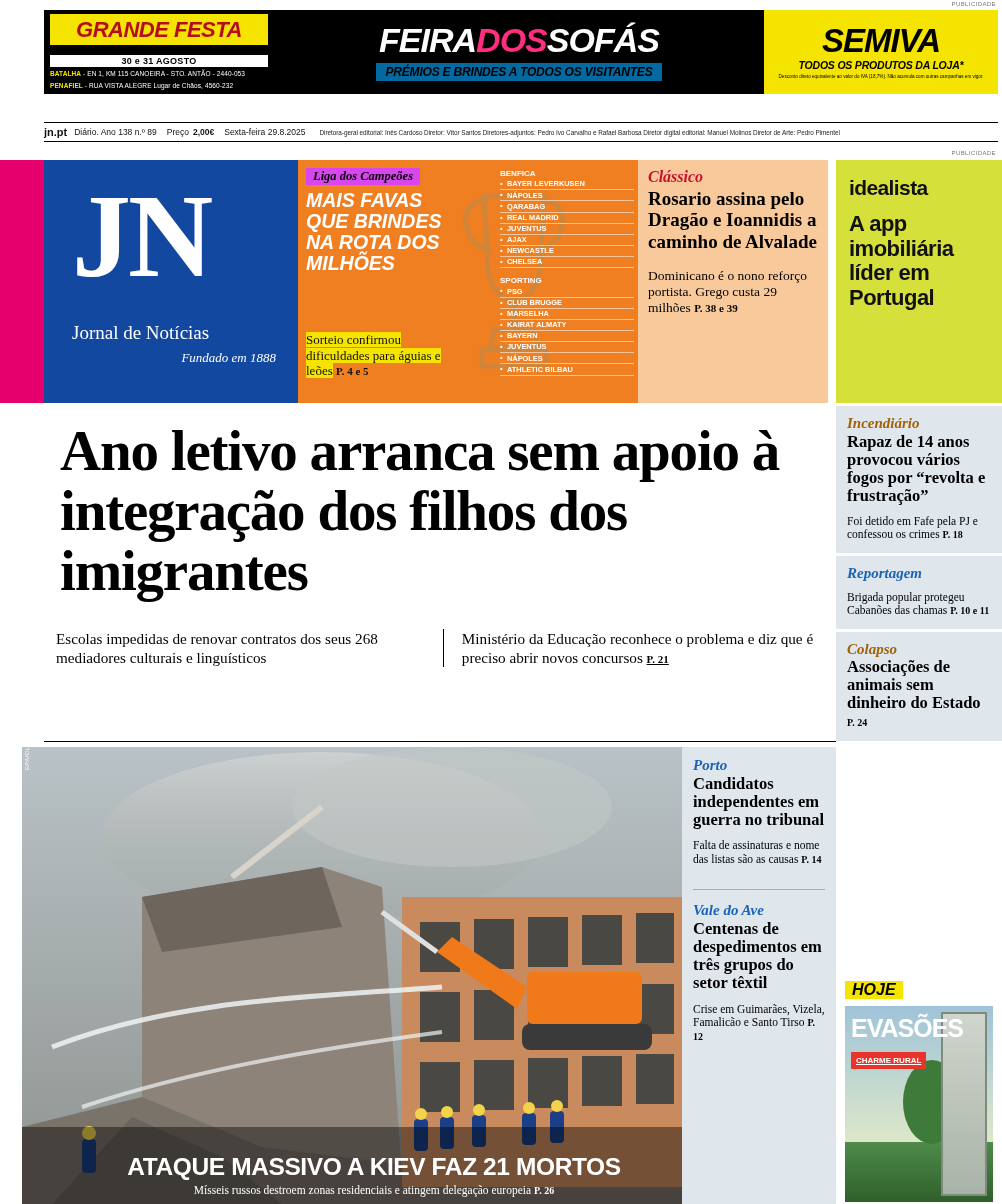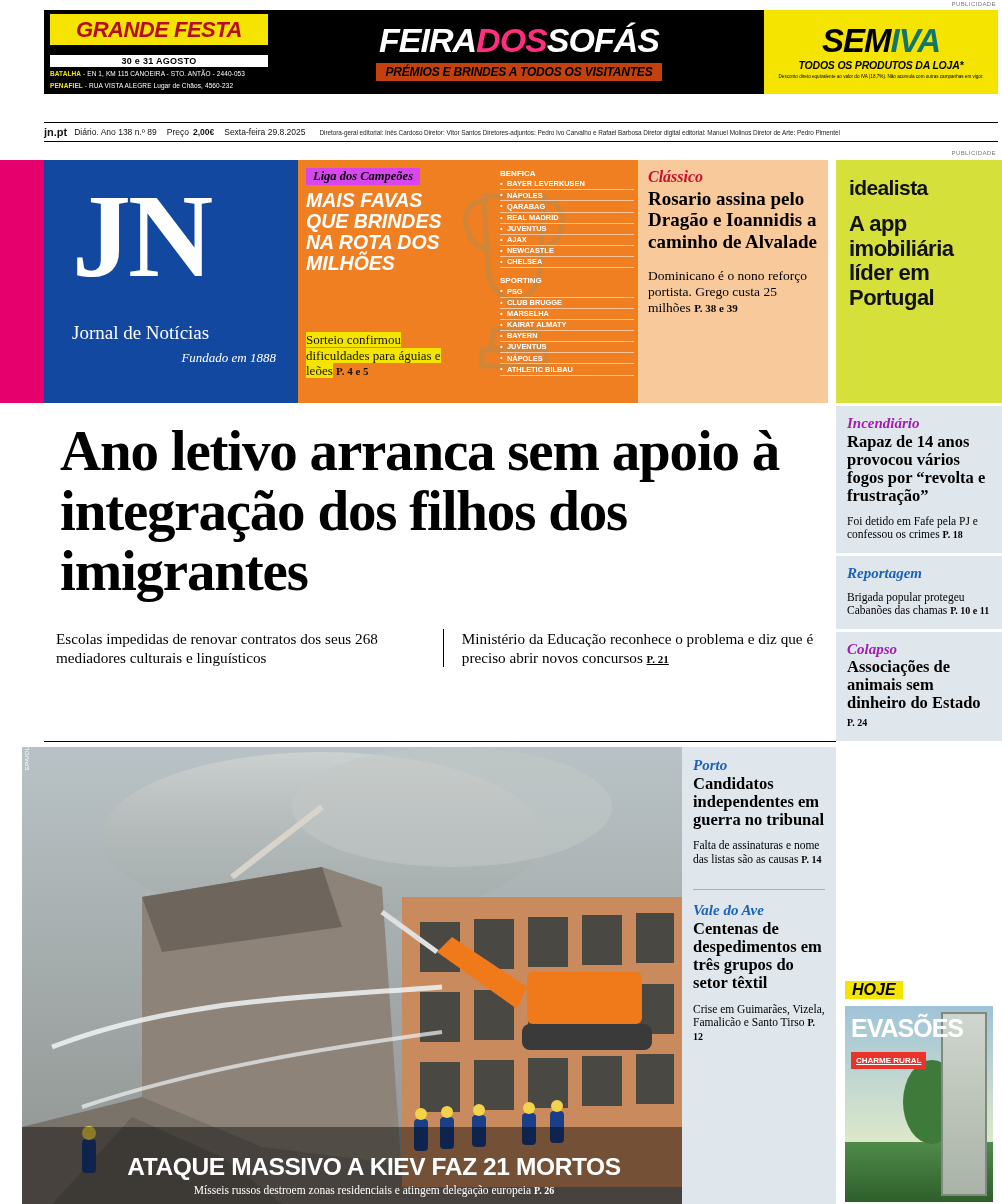--- a/index.html
+++ b/index.html
@@ -47,7 +47,7 @@
     align-items:center; justify-content:center; color:#000;
   }
   .semiva { font-size:33px; font-weight:bold; font-style:italic; line-height:1; letter-spacing:-1px;}
-  .semiva .red { color:#0f766e; }
+  .semiva .red { color:#000000; }
   .semiva-sub { font-size:10.5px; font-weight:bold; font-style:italic; margin-top:2px; letter-spacing:-.2px;}
   .semiva-fine { font-size:4.6px; text-align:center; line-height:1.4; margin-top:3px; padding:0 6px;}
 

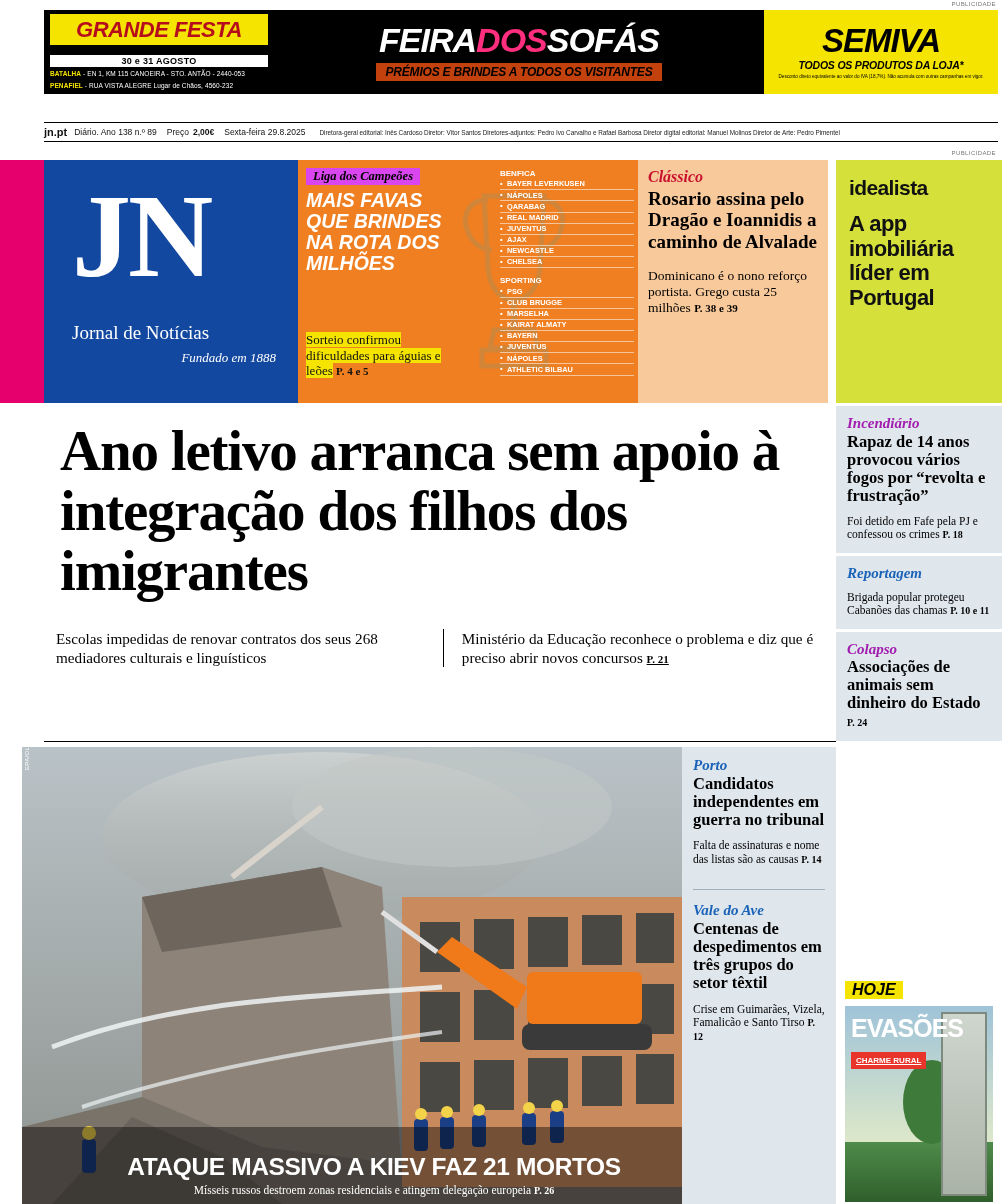--- a/index.html
+++ b/index.html
@@ -40,7 +40,7 @@
   .feira { font-size:34px; font-weight:bold; font-style:italic; letter-spacing:-1px; line-height:1; }
   .feira .pink { color:#ff2e7e; }
   .feira .white { color:#fff; }
-  .feira-sub { background:#c2410c; color:#000; font-size:12px; font-weight:bold; font-style:italic;
+  .feira-sub { background:#0369a1; color:#000; font-size:12px; font-weight:bold; font-style:italic;
                margin-top:6px; padding:2px 10px; letter-spacing:-.2px;}
   .topad-right {
     width: 234px; background:#f5e400; display:flex; flex-direction:column;

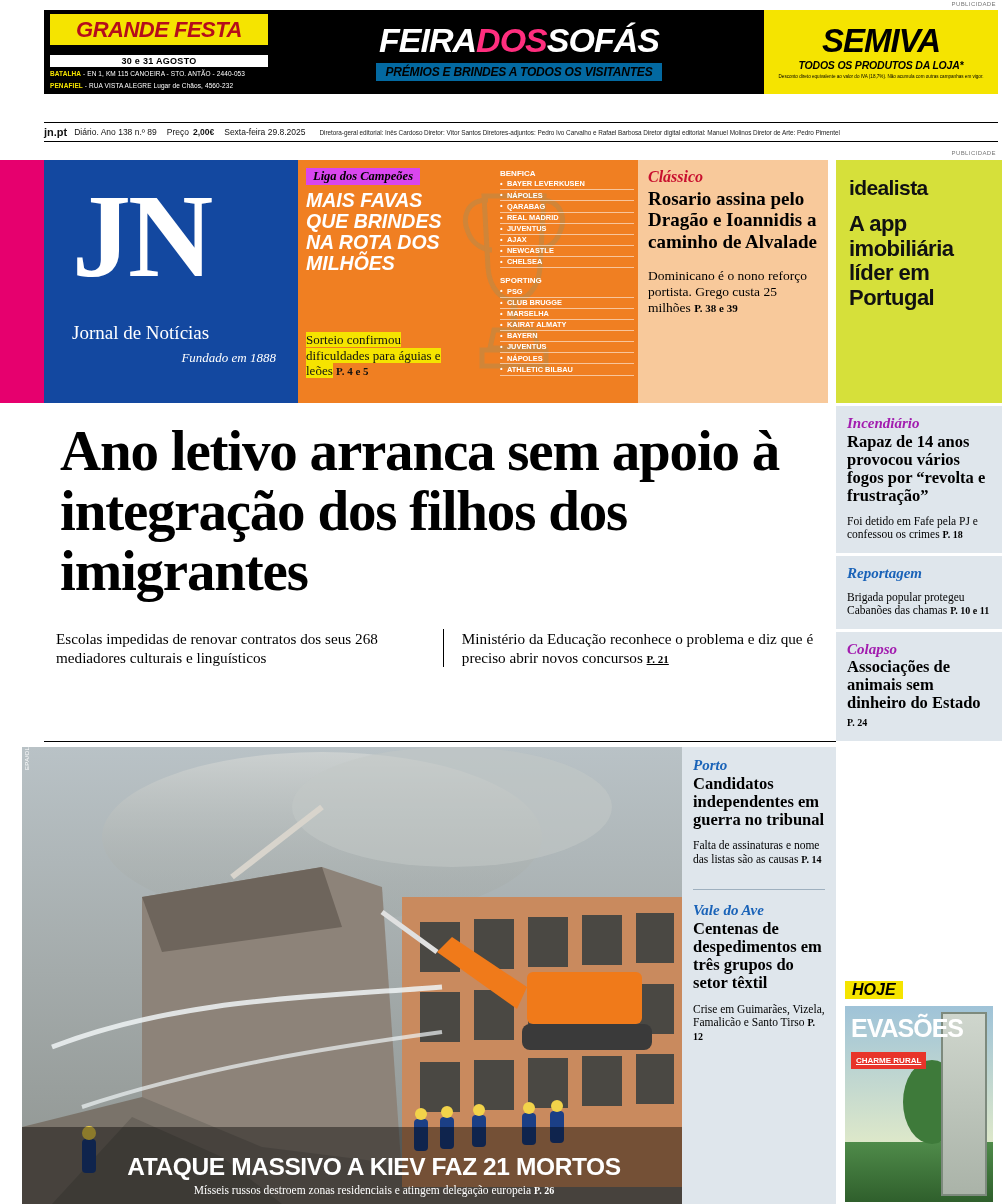--- a/index.html
+++ b/index.html
@@ -278,7 +278,7 @@
     <div class="cls-tag">Clássico</div>
     <div class="cls-head">Rosario assina pelo Dragão e Ioannidis a caminho de Alvalade</div>
     <div class="cls-body">
-      <span>Dominicano é o nono reforço portista. Grego custa 25 milhões</span>
+      <span>Dominicano é o nono reforço portista. Grego custa 29 milhões</span>
       <b>P. 38 e 39</b>
     </div>
   </div>

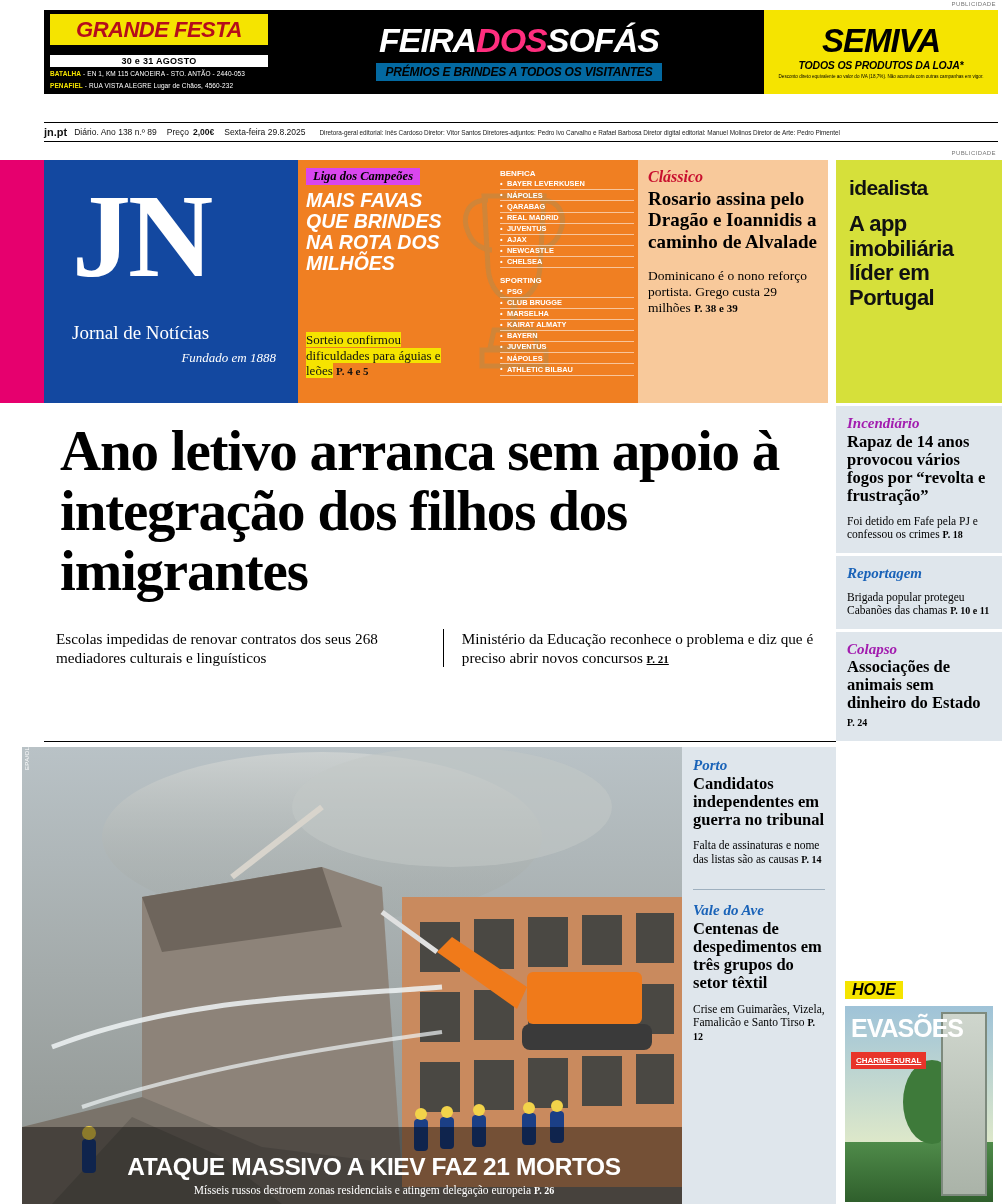--- a/index.html
+++ b/index.html
@@ -115,7 +115,7 @@
 
   .rail-item { width:166px; background:#dfe6ec; padding:9px 11px 11px; border-top:3px solid #fff;}
   .rail-kicker { font-family:"Liberation Serif", serif; font-weight:bold; font-style:italic; font-size:15px; }
-  .rail-kicker.red { color:#a21caf; }
+  .rail-kicker.red { color:#a16207; }
   .rail-kicker.blue { color:#1a63b8; }
   .rail-head { font-family:"Liberation Serif", serif; font-weight:bold; font-size:16.5px;
                line-height:1.1; margin-top:1px; }

